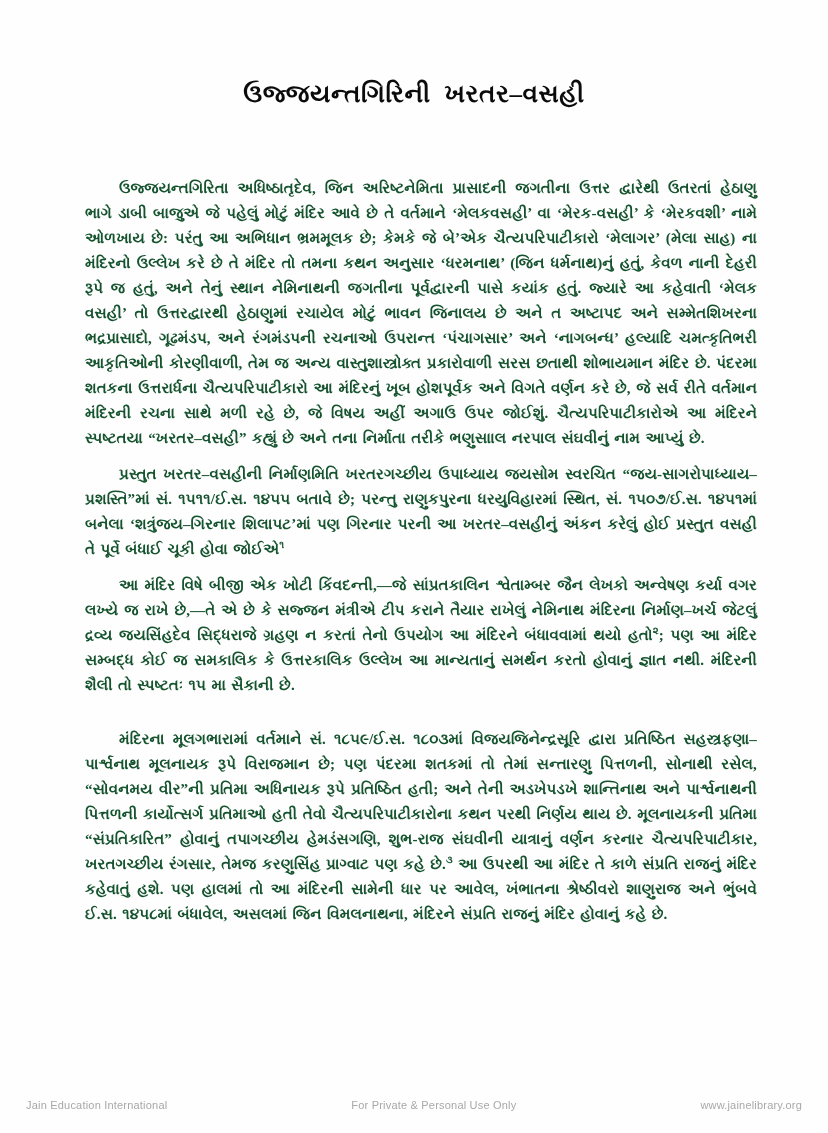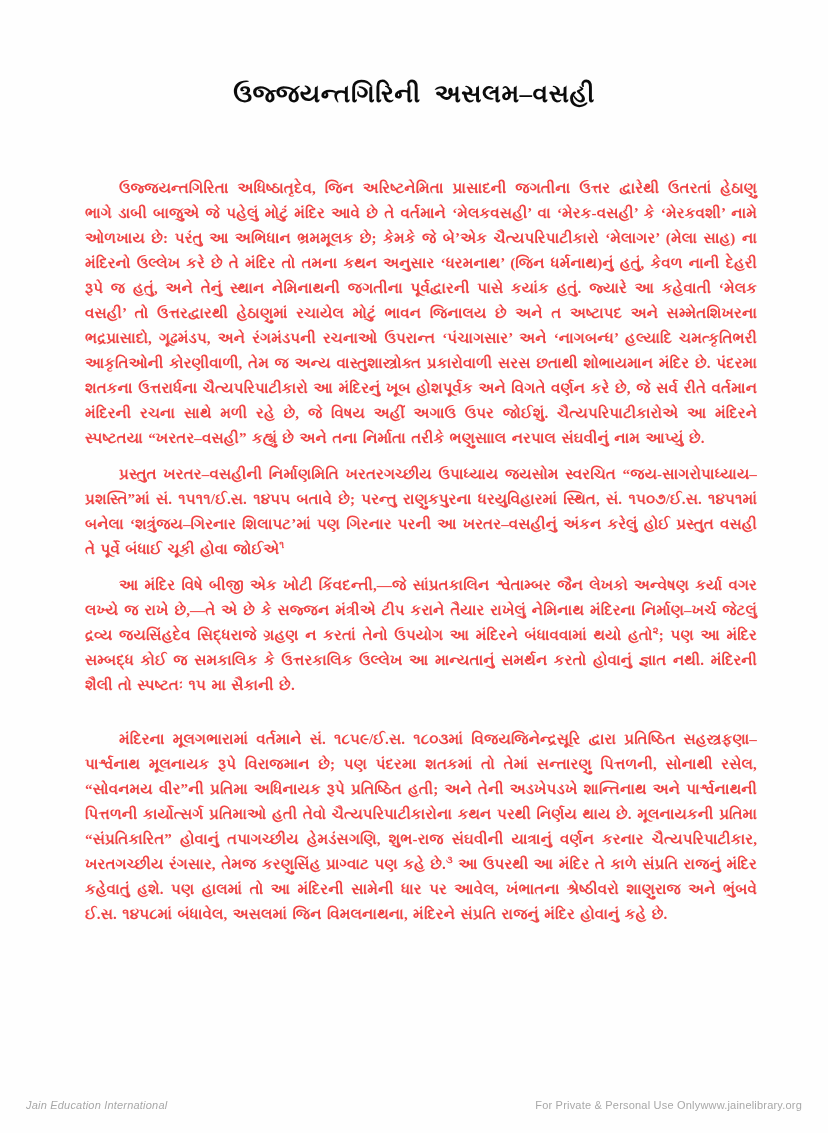--- a/index.html
+++ b/index.html
@@ -115,7 +115,7 @@
 <div class="page">
 
   <div class="title-block">
-    <h1 class="doc-title">ઉજ્જયન્તગિરિની  અસલમ–વસહી</h1>
+    <h1 class="doc-title">ઉજ્જયન્તગિરિની  ખરતર–વસહી</h1>
   </div>
 
   <div class="body-block">

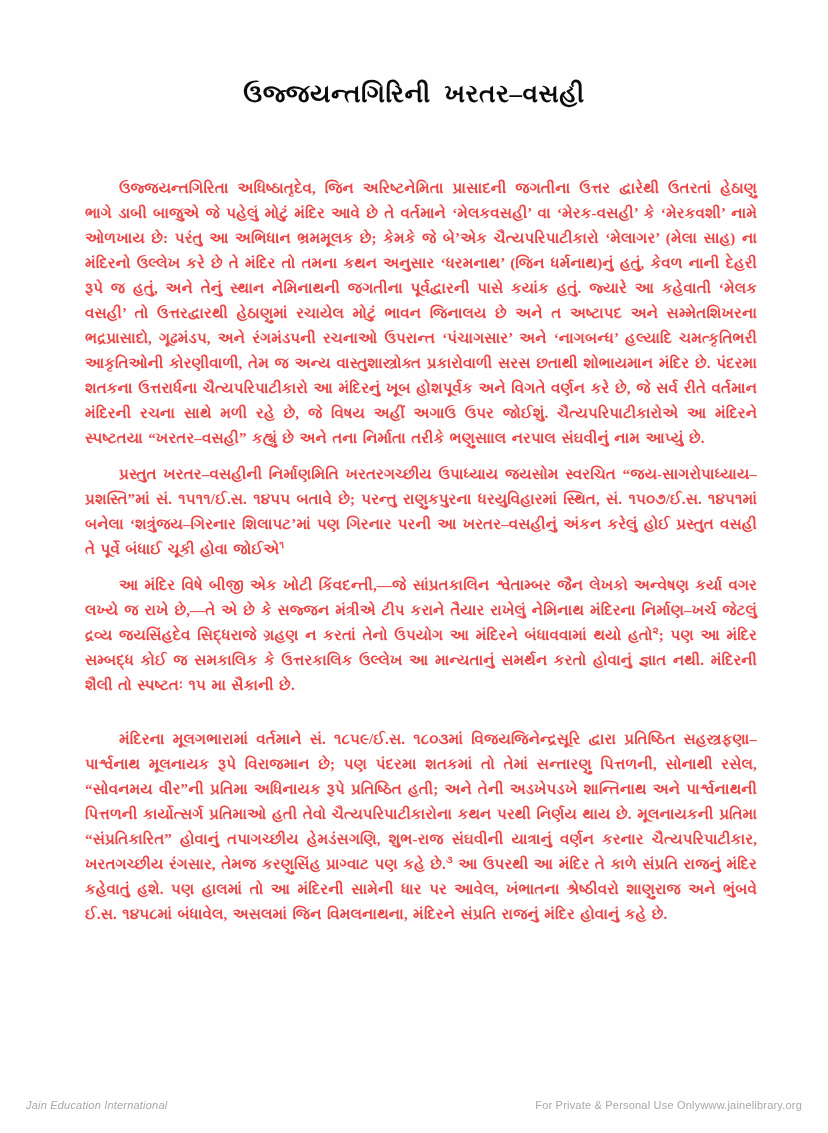--- a/index.html
+++ b/index.html
@@ -62,7 +62,7 @@
     font-family: "Liberation Serif", "DejaVu Sans", serif;
     font-size: 15.1px;
     font-weight: 700;
-    color: #ef4444;
+    color: #14532d;
     line-height: 25.0px;
     text-align: justify;
     text-justify: inter-word;

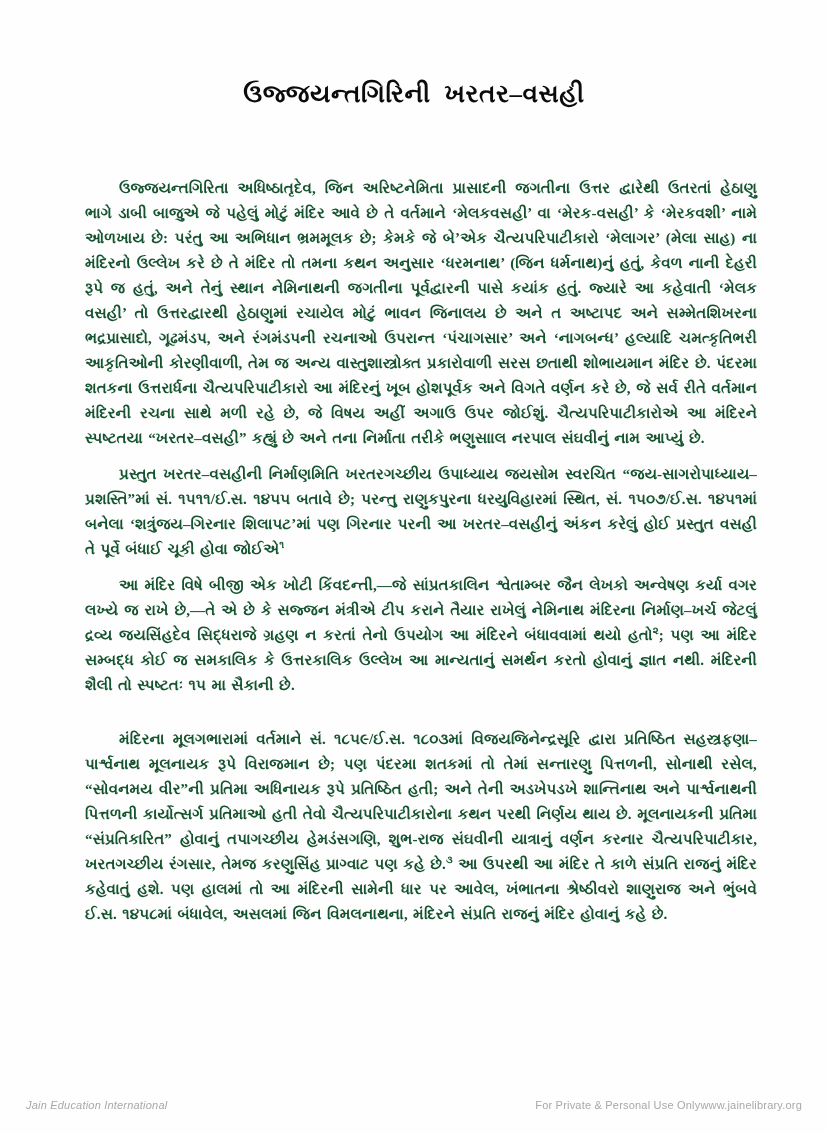--- a/index.html
+++ b/index.html
@@ -105,7 +105,7 @@
     letter-spacing: 0.2px;
     white-space: nowrap;
   }
-  .footer-left  { text-align: center;   flex: 0 0 auto; font-style: italic; }
+  .footer-left  { text-align: center;   flex: 0 0 auto; }
   .footer-center{ text-align: right; flex: 1 1 auto; }
   .footer-right { text-align: center;  flex: 0 0 auto; }
 </style>

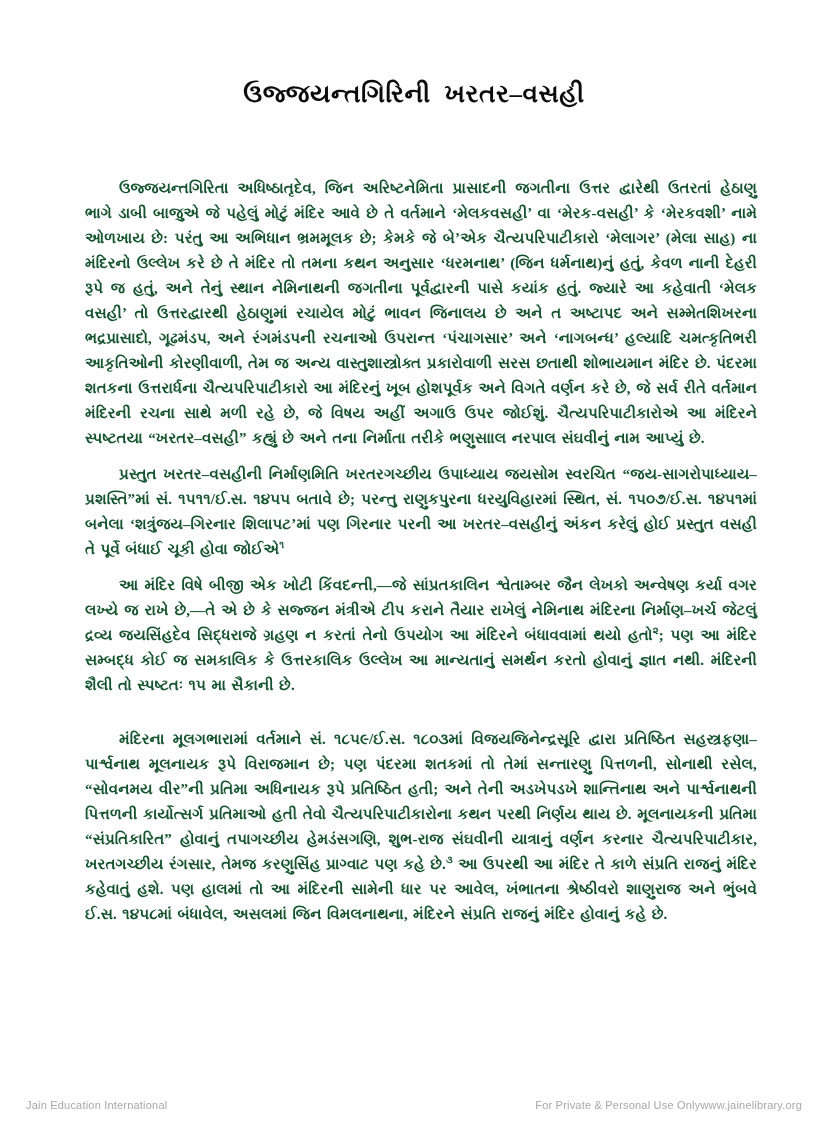--- a/index.html
+++ b/index.html
@@ -106,7 +106,7 @@
     white-space: nowrap;
   }
   .footer-left  { text-align: center;   flex: 0 0 auto; }
-  .footer-center{ text-align: right; flex: 1 1 auto; }
+  .footer-center{ text-align: center; flex: 1 1 auto; }
   .footer-right { text-align: center;  flex: 0 0 auto; }
 </style>
 </head>

